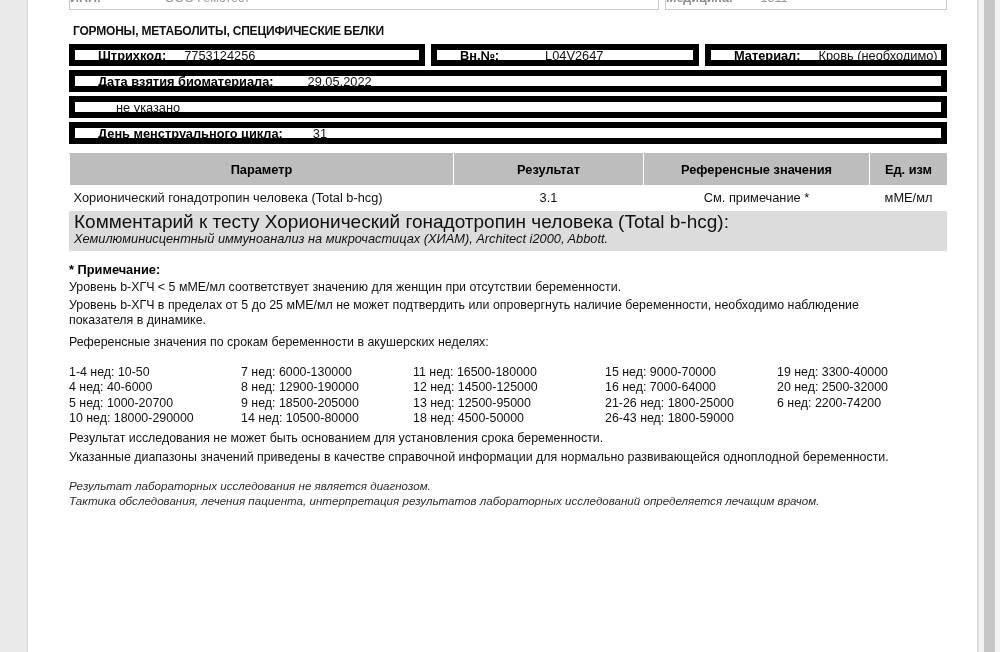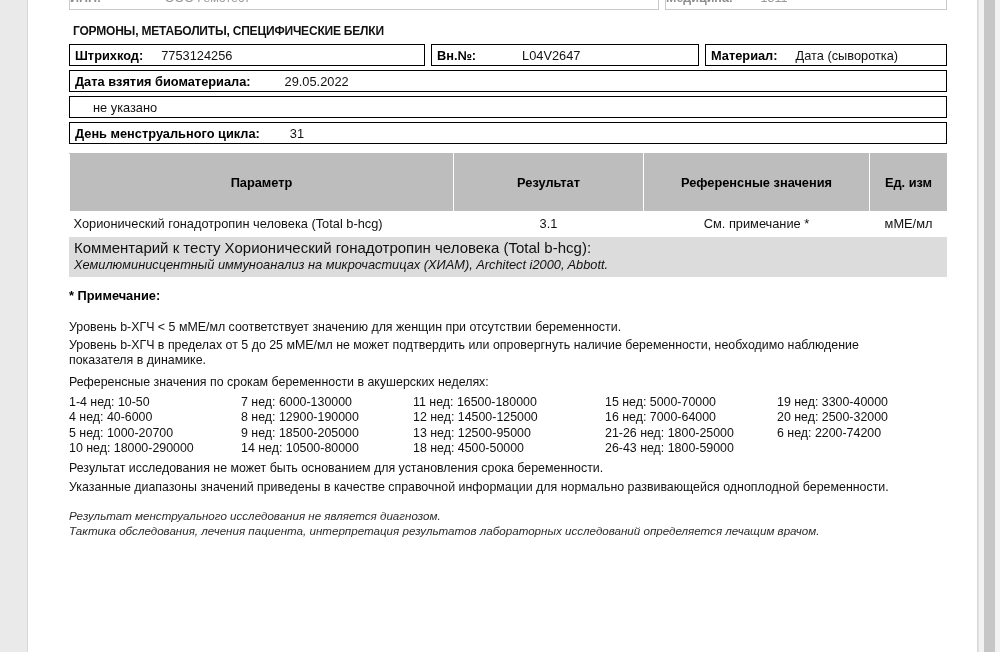--- a/index.html
+++ b/index.html
@@ -76,12 +76,12 @@
     margin-bottom: 4px;
   }
   .box {
-    border: 1px solid #000000;
+    border: 6px solid #000000;
     background: #ffffff;
     height: 22px;
     display: flex;
     align-items: center;
-    padding: 0 5px;
+    padding: 0 23px;
     font-size: 12.8px;
     white-space: nowrap;
     overflow: hidden;

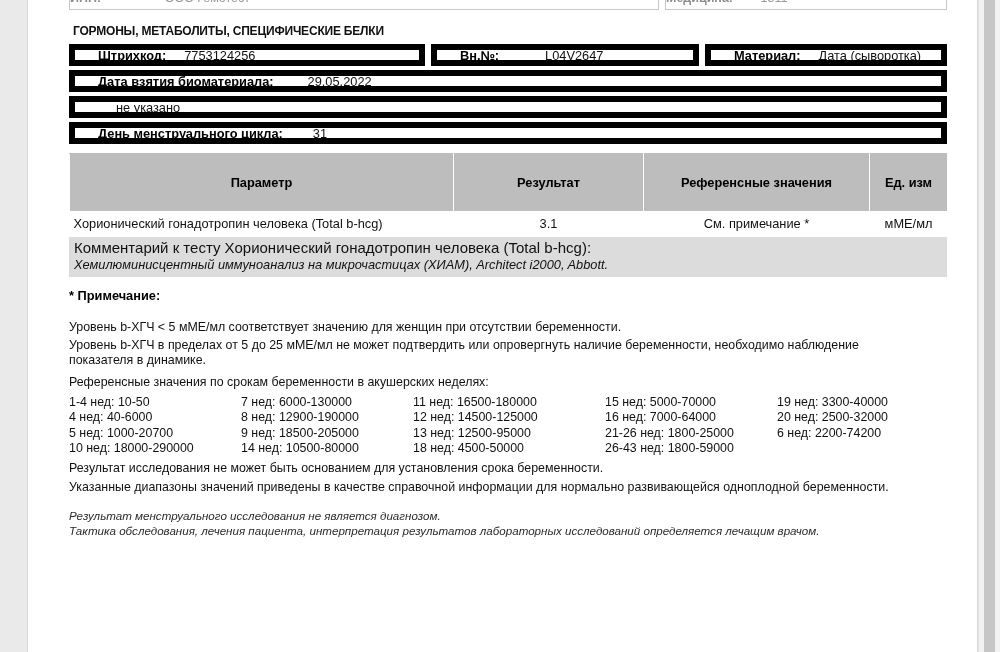--- a/index.html
+++ b/index.html
@@ -249,7 +249,7 @@
         </div>
         <div class="box b-mat">
           <span class="lbl">Материал:</span>
-          <span class="val">Дата (сыворотка)</span>
+          <span class="val">Кровь (необходимо)</span>
         </div>
       </div>
 

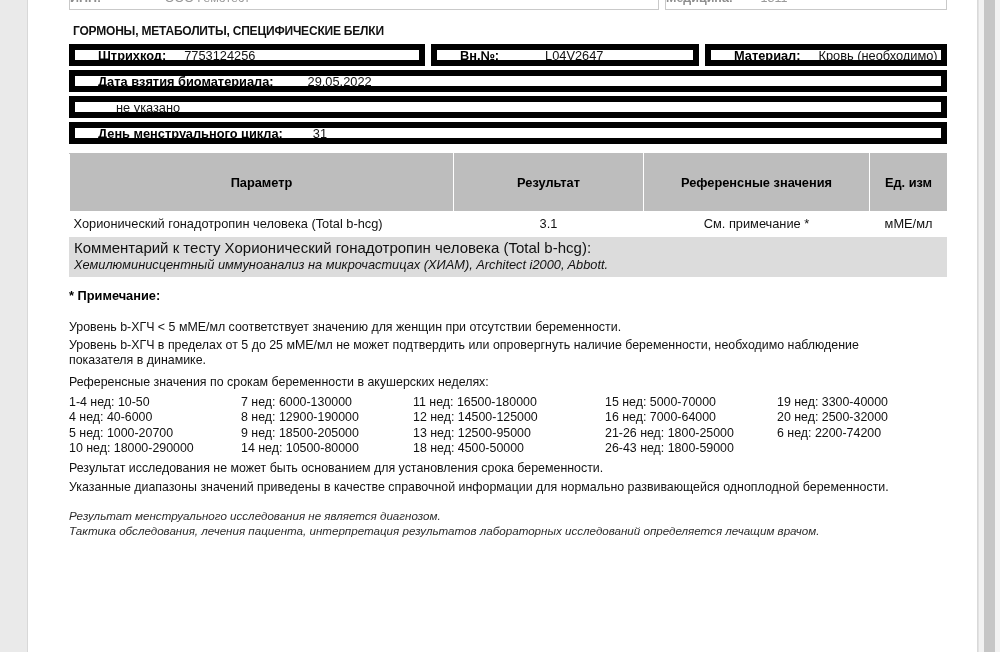--- a/index.html
+++ b/index.html
@@ -106,7 +106,7 @@
     font-size: 12.8px;
     font-weight: bold;
     text-align: center;
-    padding: 21px 2px;
+    padding: 8px 2px;
     border: 1px solid #ffffff;
     border-top: 1px solid #bdbdbd;
     border-bottom: 1px solid #ffffff;

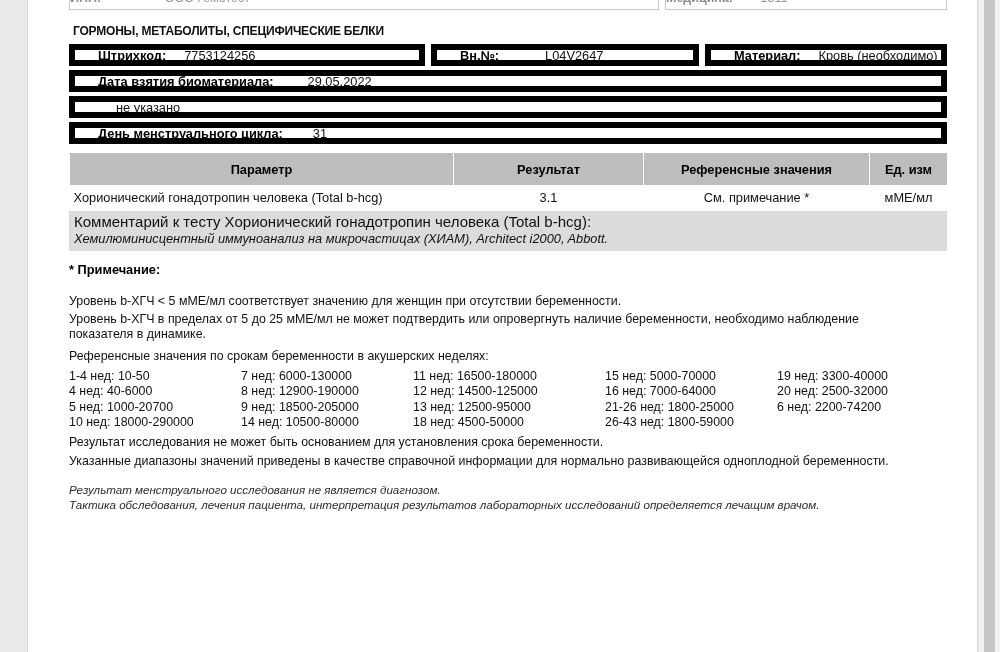--- a/index.html
+++ b/index.html
@@ -131,7 +131,7 @@
     margin-top: 1px;
   }
   .comment-title {
-    font-size: 15px;
+    font-size: 19px;
     color: #111;
     line-height: 17px;
     white-space: nowrap;

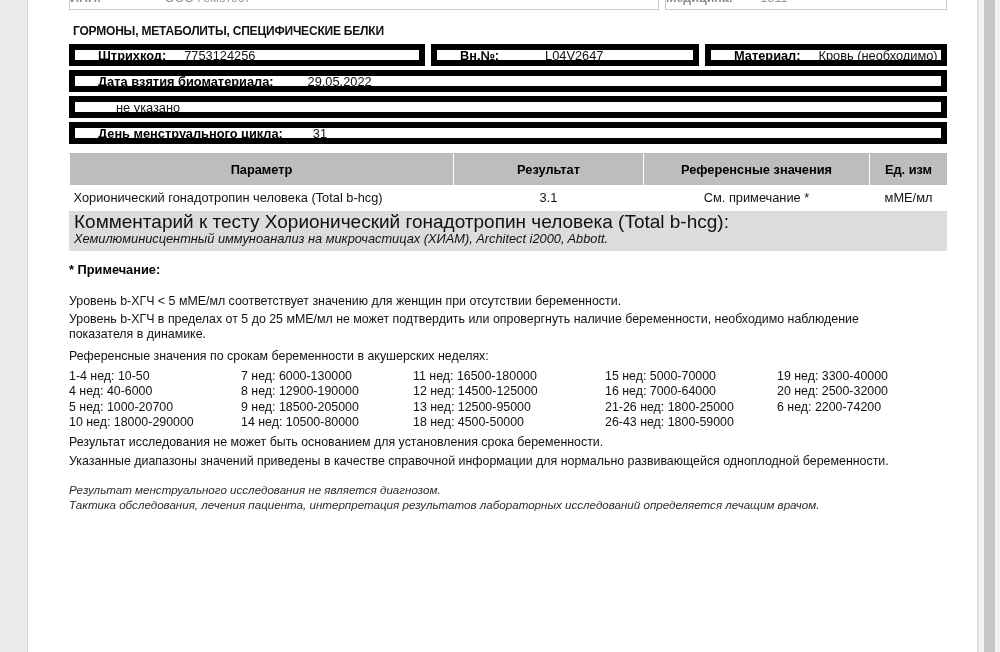--- a/index.html
+++ b/index.html
@@ -153,7 +153,7 @@
     font-size: 12.8px;
     font-weight: bold;
     color: #000;
-    margin-bottom: 17px;
+    margin-bottom: 3px;
   }
   .note-line {
     font-size: 12.4px;

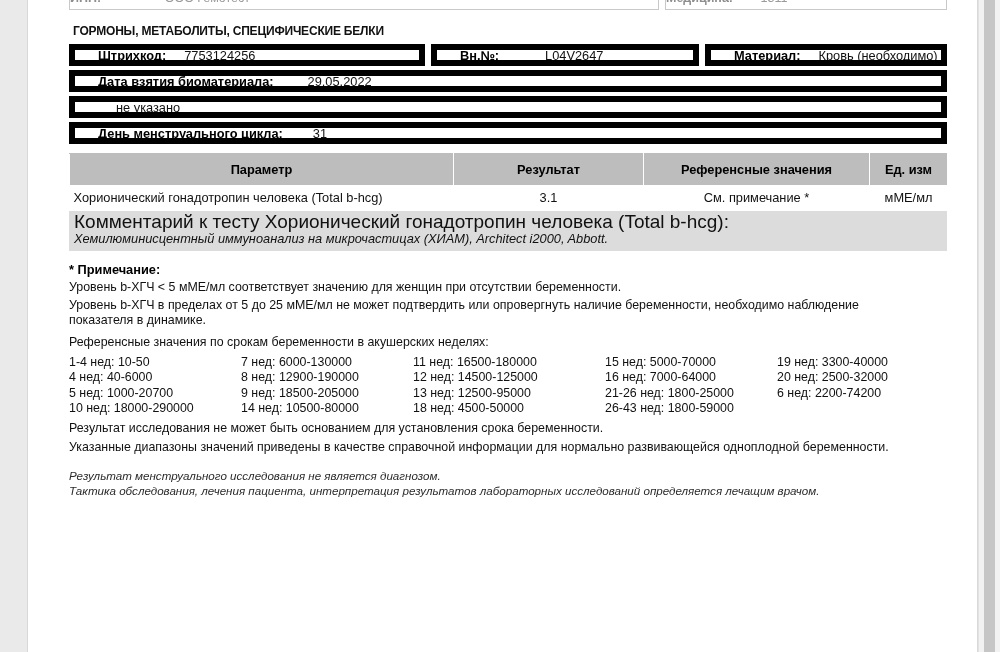--- a/index.html
+++ b/index.html
@@ -173,7 +173,7 @@
   .ref-grid {
     display: grid;
     grid-template-columns: 172px 172px 192px 172px auto;
-    margin-top: 5px;
+    margin-top: 15px;
   }
   .ref-cell {
     font-size: 12.4px;

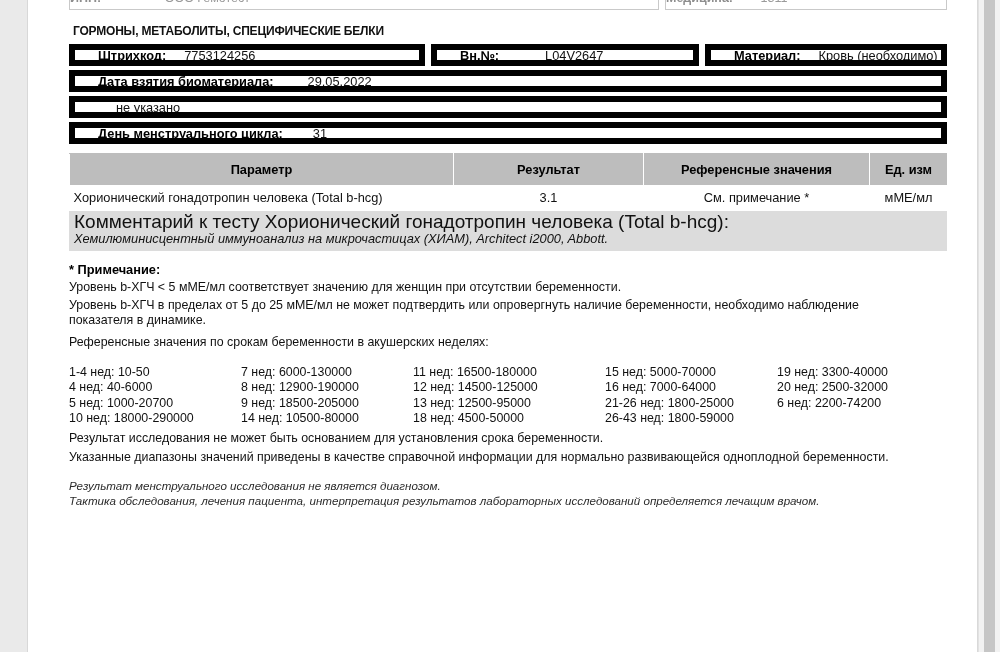--- a/index.html
+++ b/index.html
@@ -315,7 +315,7 @@
           <div class="ref-cell">1-4 нед: 10-50</div>
           <div class="ref-cell">7 нед: 6000-130000</div>
           <div class="ref-cell">11 нед: 16500-180000</div>
-          <div class="ref-cell">15 нед: 5000-70000</div>
+          <div class="ref-cell">15 нед: 9000-70000</div>
           <div class="ref-cell">19 нед: 3300-40000</div>
 
           <div class="ref-cell">4 нед: 40-6000</div>

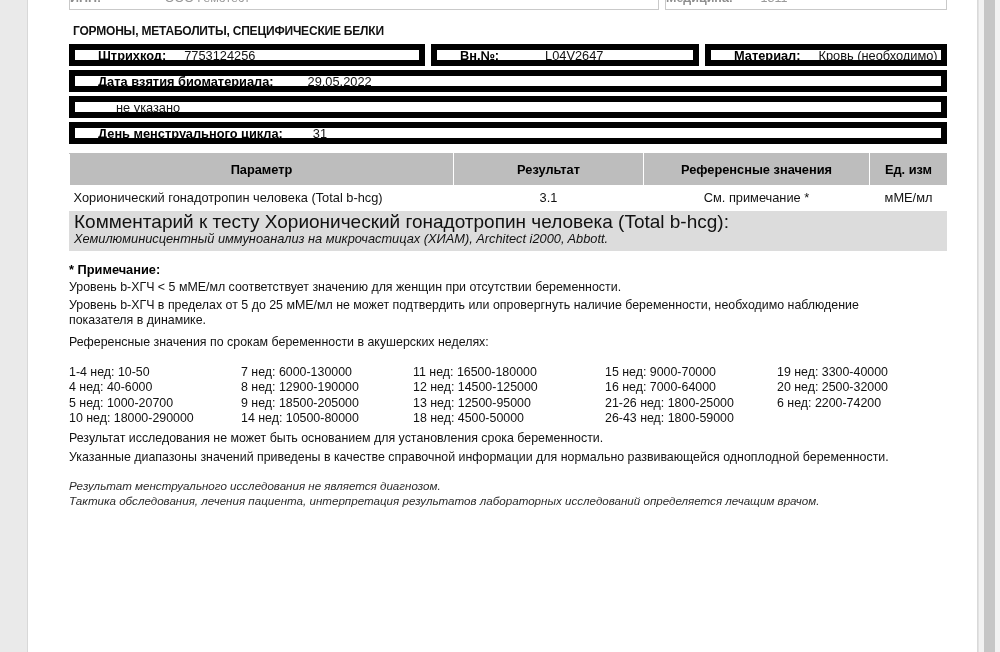--- a/index.html
+++ b/index.html
@@ -340,7 +340,7 @@
         <div class="tail-line">Указанные диапазоны значений приведены в качестве справочной информации для нормально развивающейся одноплодной беременности.</div>
 
         <div class="disclaimer">
-          <div class="disclaimer-line">Результат менструального исследования не является диагнозом.</div>
+          <div class="disclaimer-line">Результат лабораторных исследования не является диагнозом.</div>
           <div class="disclaimer-line">Тактика обследования, лечения пациента, интерпретация результатов лабораторных исследований определяется лечащим врачом.</div>
         </div>
       </div>

